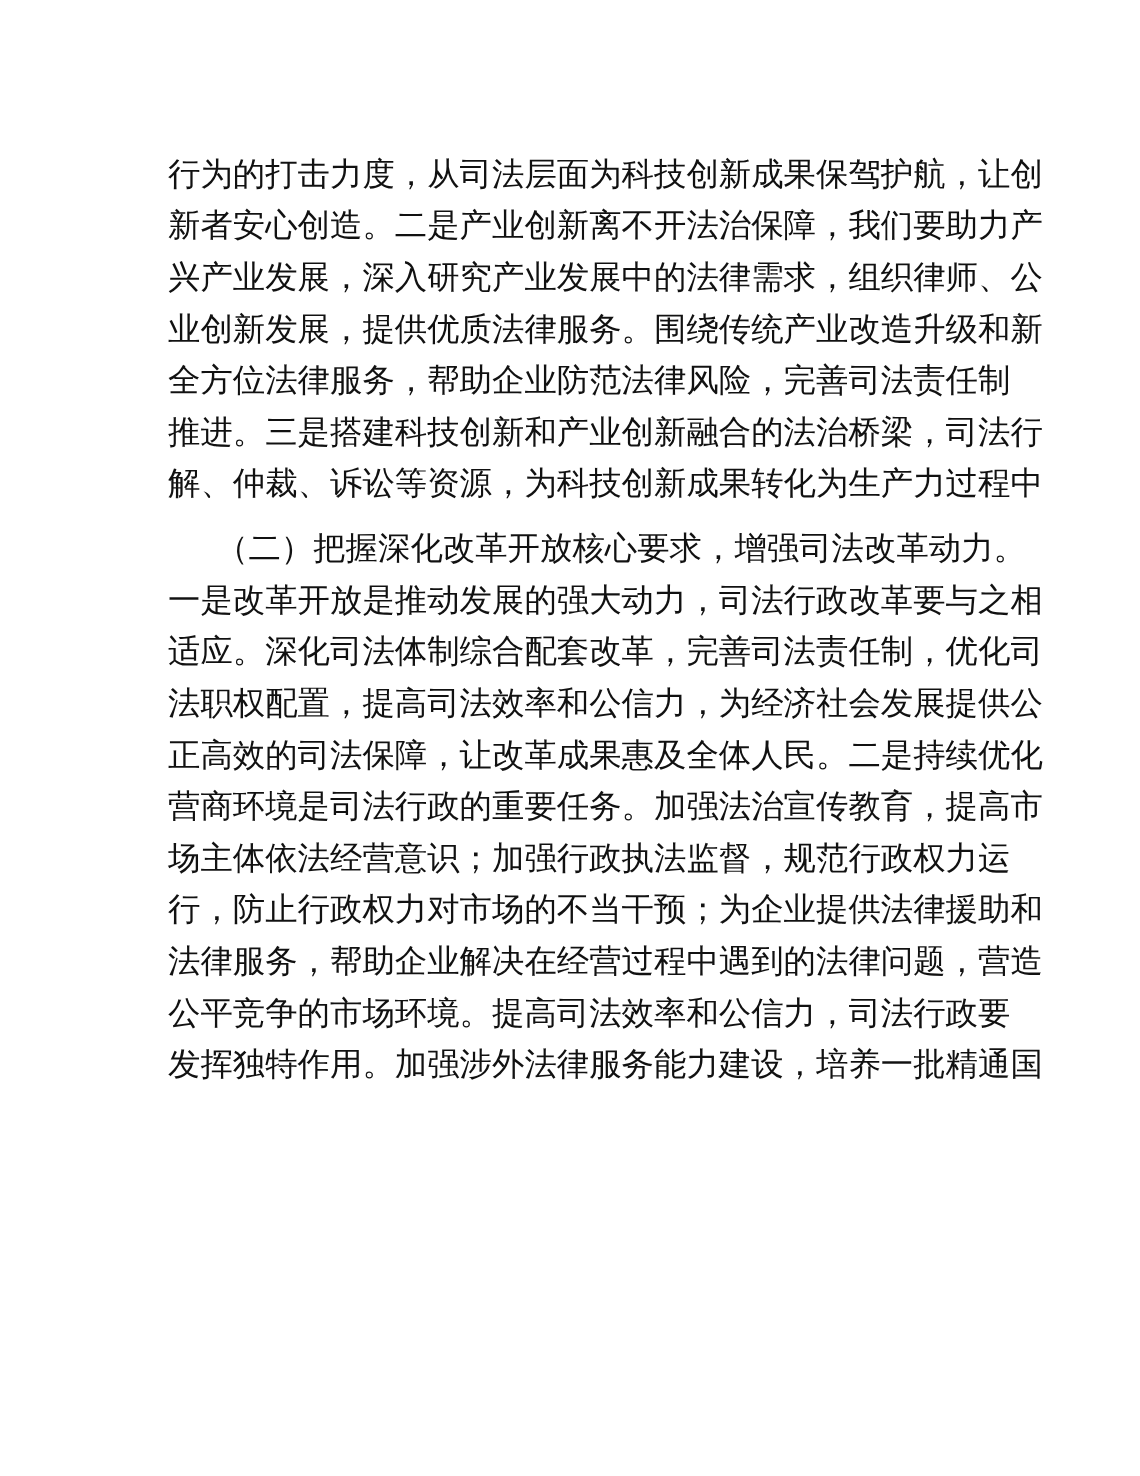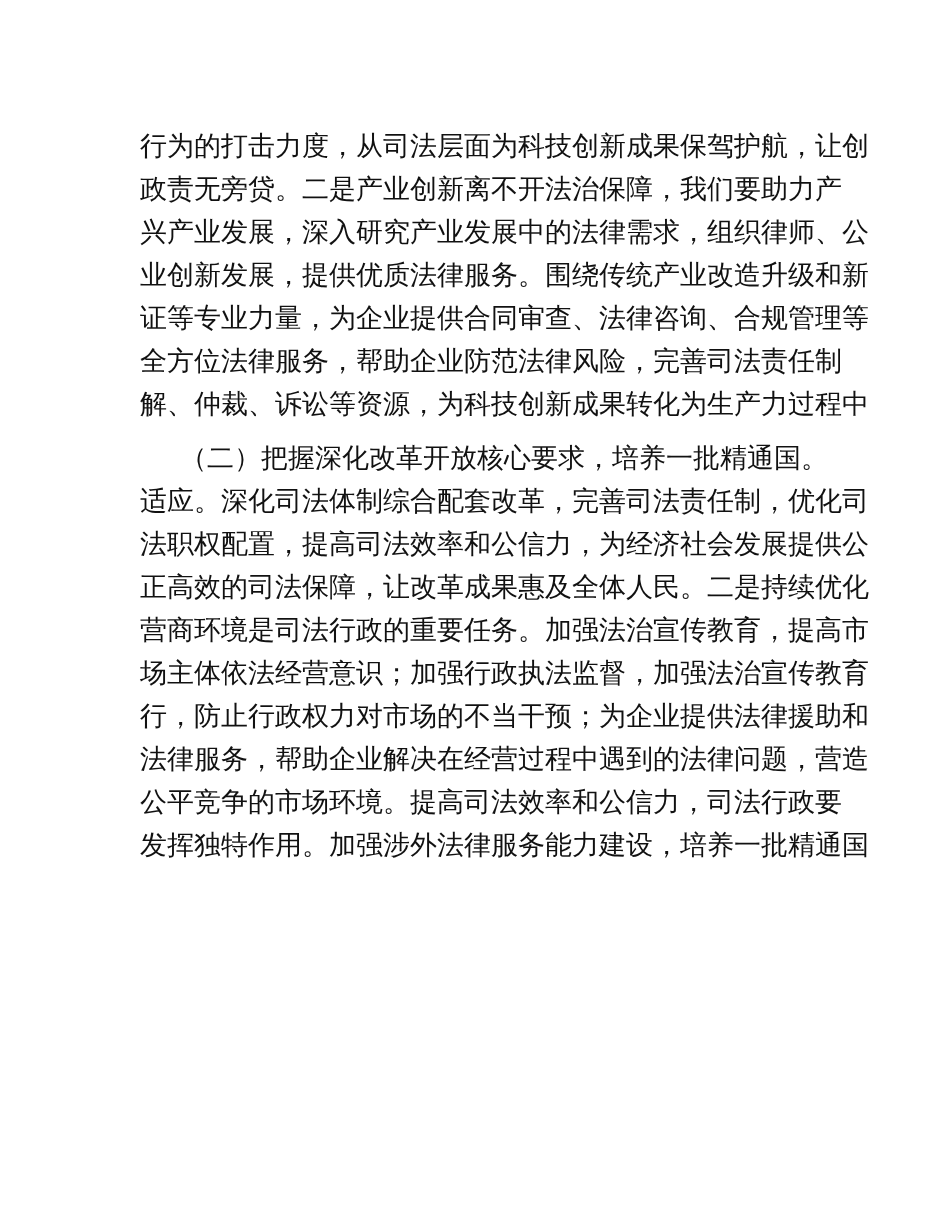--- a/index.html
+++ b/index.html
@@ -57,7 +57,7 @@
 
     <div>
       <div class="line justify">行为的打击力度，从司法层面为科技创新成果保驾护航，让创</div>
-      <div class="line justify">政责无旁贷。二是产业创新离不开法治保障，我们要助力产</div>
+      <div class="line justify">新者安心创造。二是产业创新离不开法治保障，我们要助力产</div>
       <div class="line justify">兴产业发展，深入研究产业发展中的法律需求，组织律师、公</div>
       <div class="line justify">业创新发展，提供优质法律服务。围绕传统产业改造升级和新</div>
       <div class="line justify">证等专业力量，为企业提供合同审查、法律咨询、合规管理等</div>

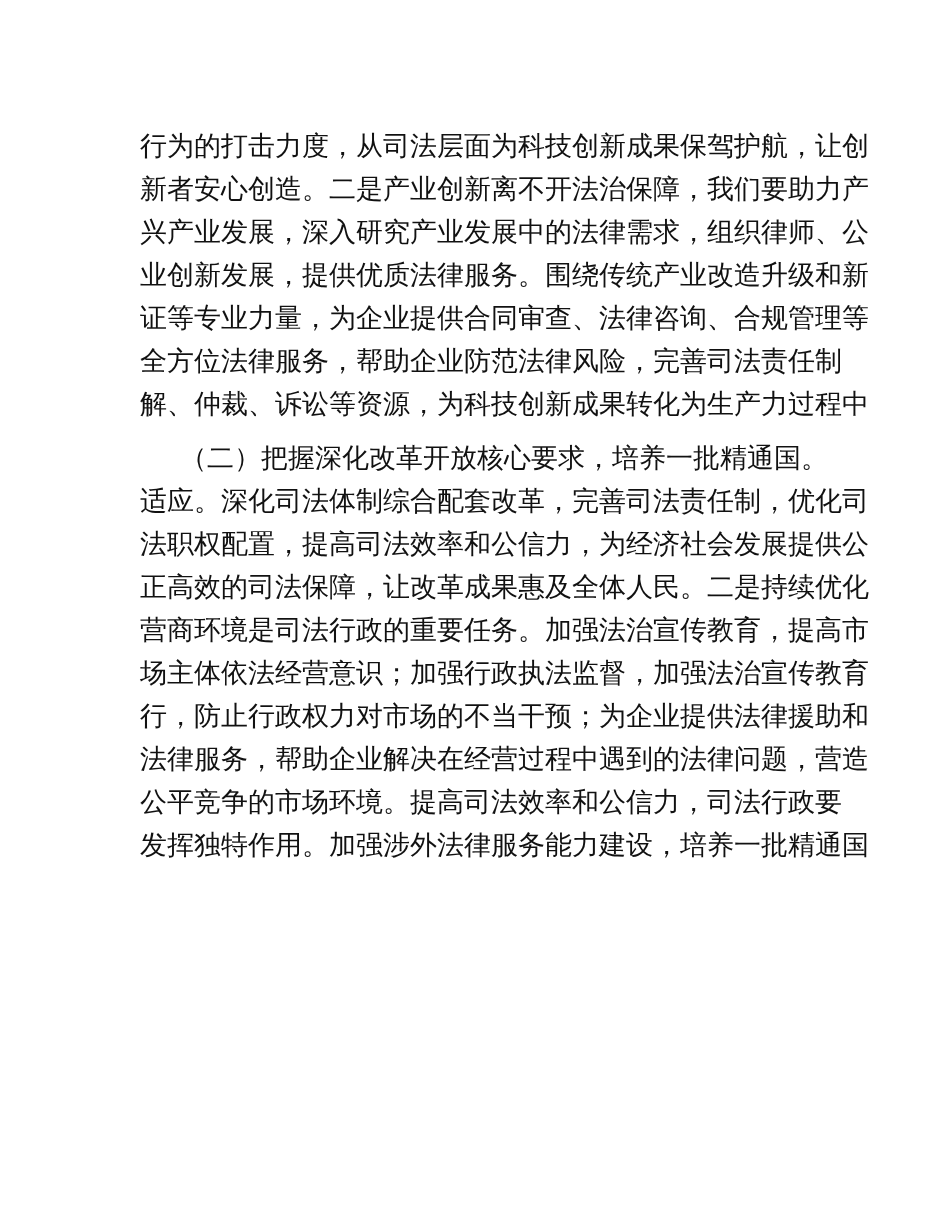--- a/index.html
+++ b/index.html
@@ -60,7 +60,6 @@
       <div class="line justify">新者安心创造。二是产业创新离不开法治保障，我们要助力产</div>
       <div class="line justify">兴产业发展，深入研究产业发展中的法律需求，组织律师、公</div>
       <div class="line justify">业创新发展，提供优质法律服务。围绕传统产业改造升级和新</div>
-      <div class="line justify">证等专业力量，为企业提供合同审查、法律咨询、合规管理等</div>
       <div class="line justify">全方位法律服务，帮助企业防范法律风险，完善司法责任制</div>
       <div class="line justify">解、仲裁、诉讼等资源，为科技创新成果转化为生产力过程中</div>
     </div>

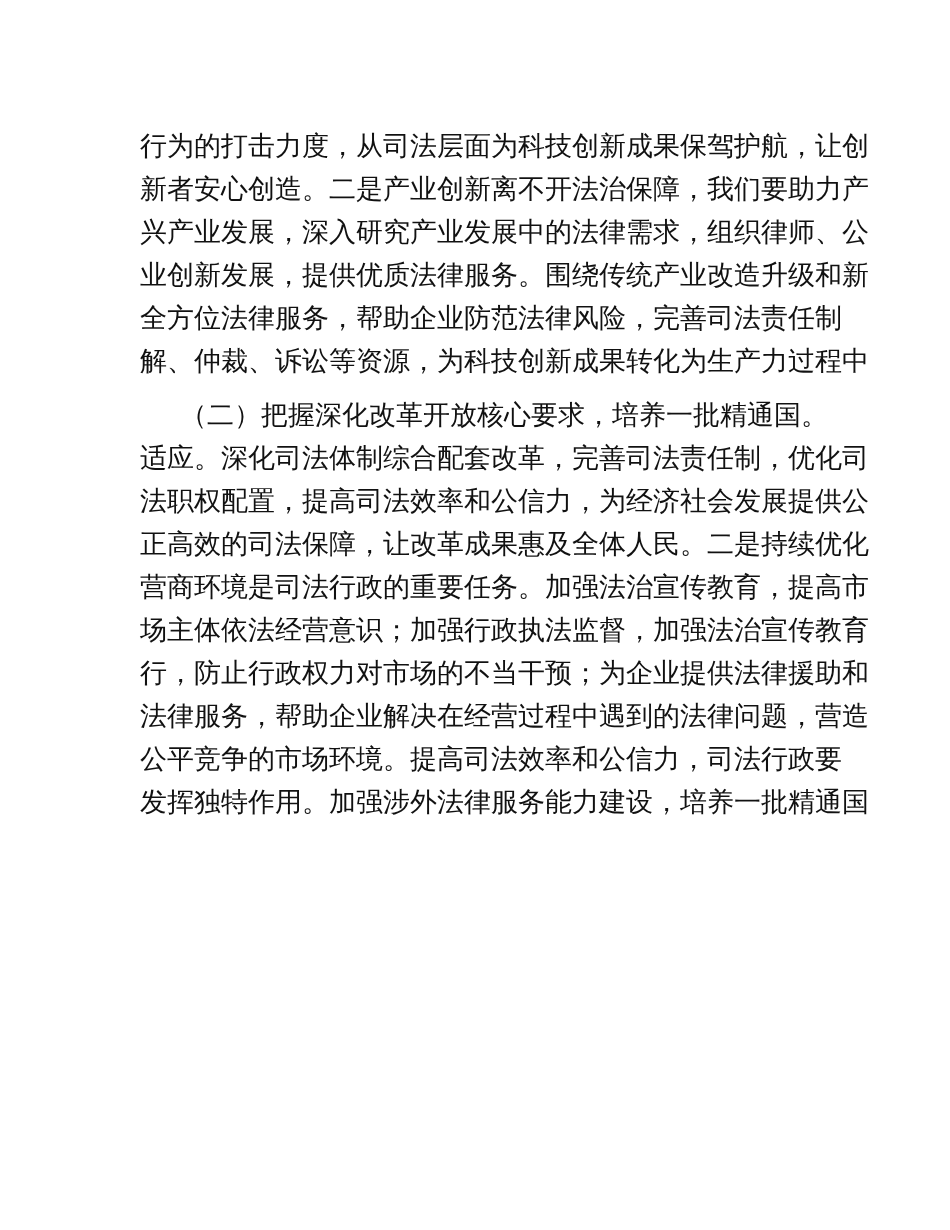--- a/index.html
+++ b/index.html
@@ -61,6 +61,7 @@
       <div class="line justify">兴产业发展，深入研究产业发展中的法律需求，组织律师、公</div>
       <div class="line justify">业创新发展，提供优质法律服务。围绕传统产业改造升级和新</div>
       <div class="line justify">全方位法律服务，帮助企业防范法律风险，完善司法责任制</div>
+      <div class="line justify">推进。三是搭建科技创新和产业创新融合的法治桥梁，司法行</div>
       <div class="line justify">解、仲裁、诉讼等资源，为科技创新成果转化为生产力过程中</div>
     </div>
 

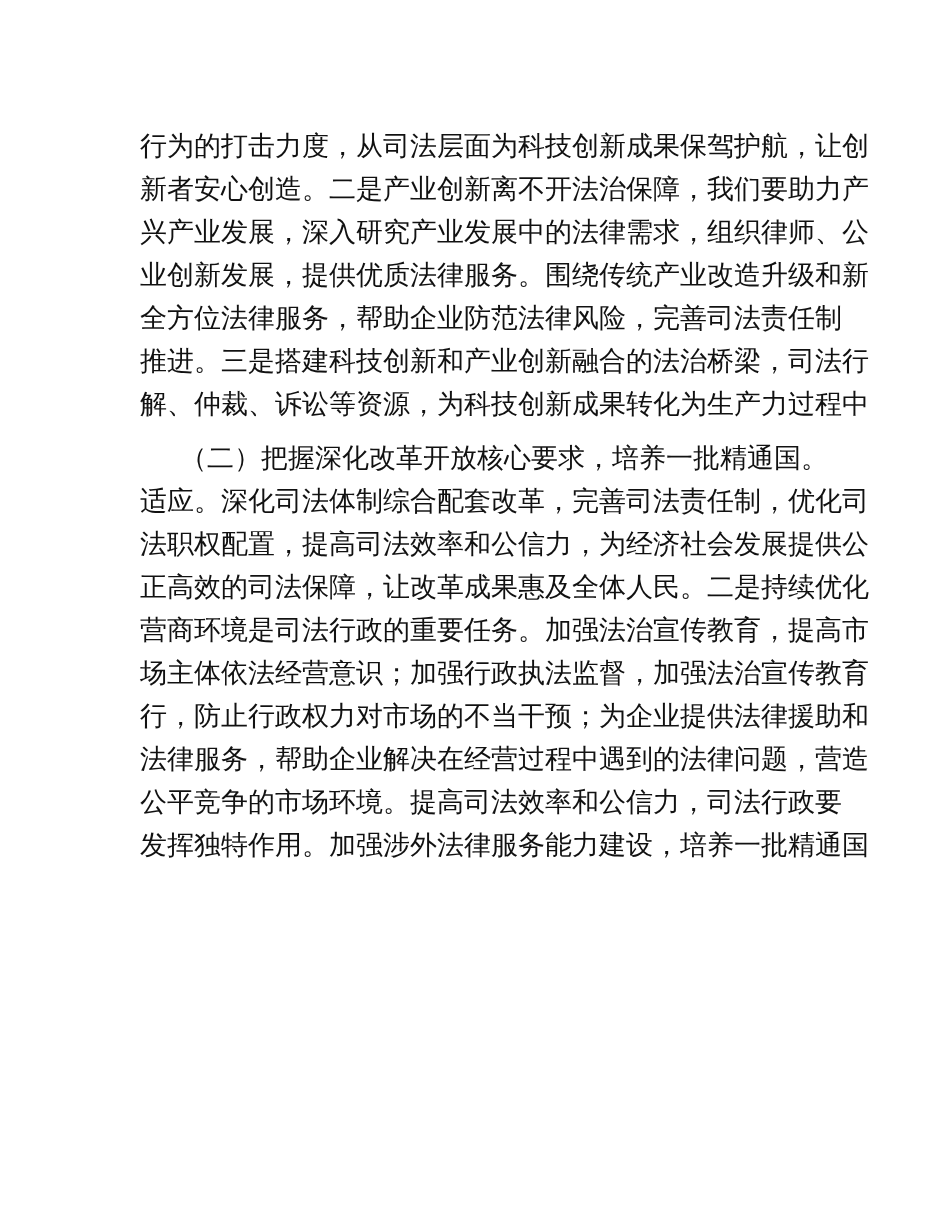--- a/index.html
+++ b/index.html
@@ -68,7 +68,7 @@
     <div class="para-gap"></div>
 
     <div>
-      <div class="line justify indent">（二）把握深化改革开放核心要求，培养一批精通国。</div>
+      <div class="line justify indent">（二）把握深化改革开放核心要求，增强司法改革动力。</div>
       <div class="line justify">适应。深化司法体制综合配套改革，完善司法责任制，优化司</div>
       <div class="line justify">法职权配置，提高司法效率和公信力，为经济社会发展提供公</div>
       <div class="line justify">正高效的司法保障，让改革成果惠及全体人民。二是持续优化</div>

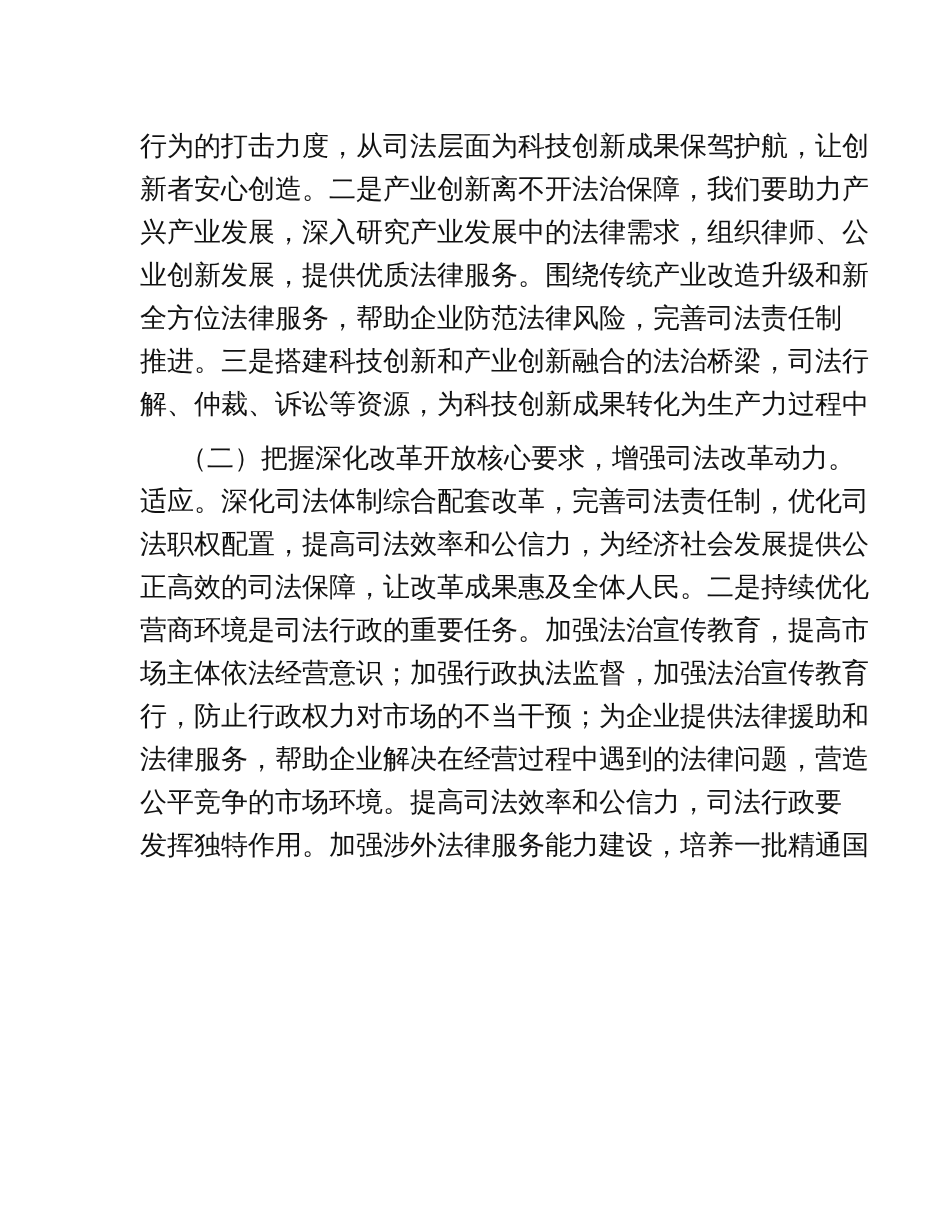--- a/index.html
+++ b/index.html
@@ -69,6 +69,7 @@
 
     <div>
       <div class="line justify indent">（二）把握深化改革开放核心要求，增强司法改革动力。</div>
+      <div class="line justify">一是改革开放是推动发展的强大动力，司法行政改革要与之相</div>
       <div class="line justify">适应。深化司法体制综合配套改革，完善司法责任制，优化司</div>
       <div class="line justify">法职权配置，提高司法效率和公信力，为经济社会发展提供公</div>
       <div class="line justify">正高效的司法保障，让改革成果惠及全体人民。二是持续优化</div>

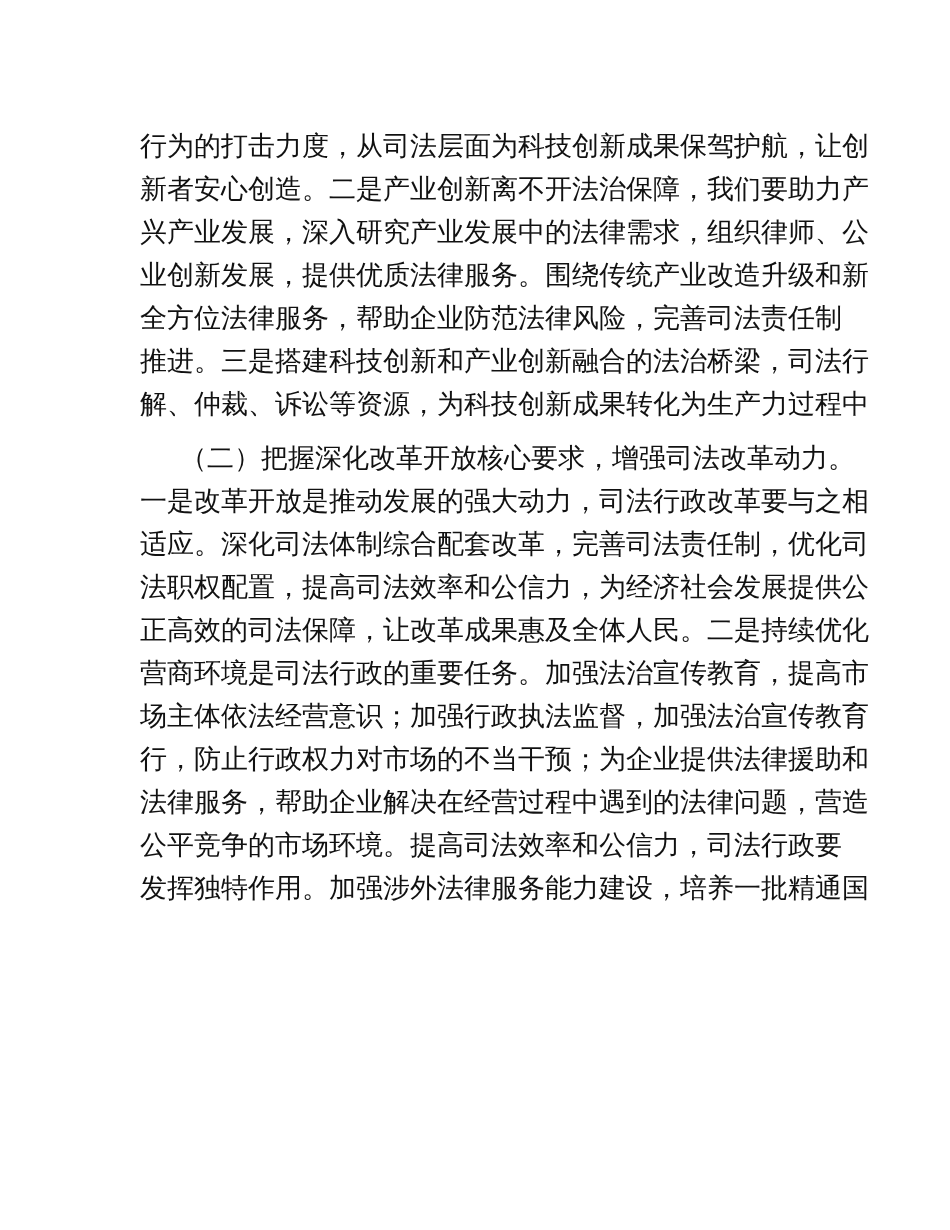--- a/index.html
+++ b/index.html
@@ -74,7 +74,7 @@
       <div class="line justify">法职权配置，提高司法效率和公信力，为经济社会发展提供公</div>
       <div class="line justify">正高效的司法保障，让改革成果惠及全体人民。二是持续优化</div>
       <div class="line justify">营商环境是司法行政的重要任务。加强法治宣传教育，提高市</div>
-      <div class="line justify">场主体依法经营意识；加强行政执法监督，加强法治宣传教育</div>
+      <div class="line justify">场主体依法经营意识；加强行政执法监督，规范行政权力运</div>
       <div class="line justify">行，防止行政权力对市场的不当干预；为企业提供法律援助和</div>
       <div class="line justify">法律服务，帮助企业解决在经营过程中遇到的法律问题，营造</div>
       <div class="line justify">公平竞争的市场环境。提高司法效率和公信力，司法行政要</div>

